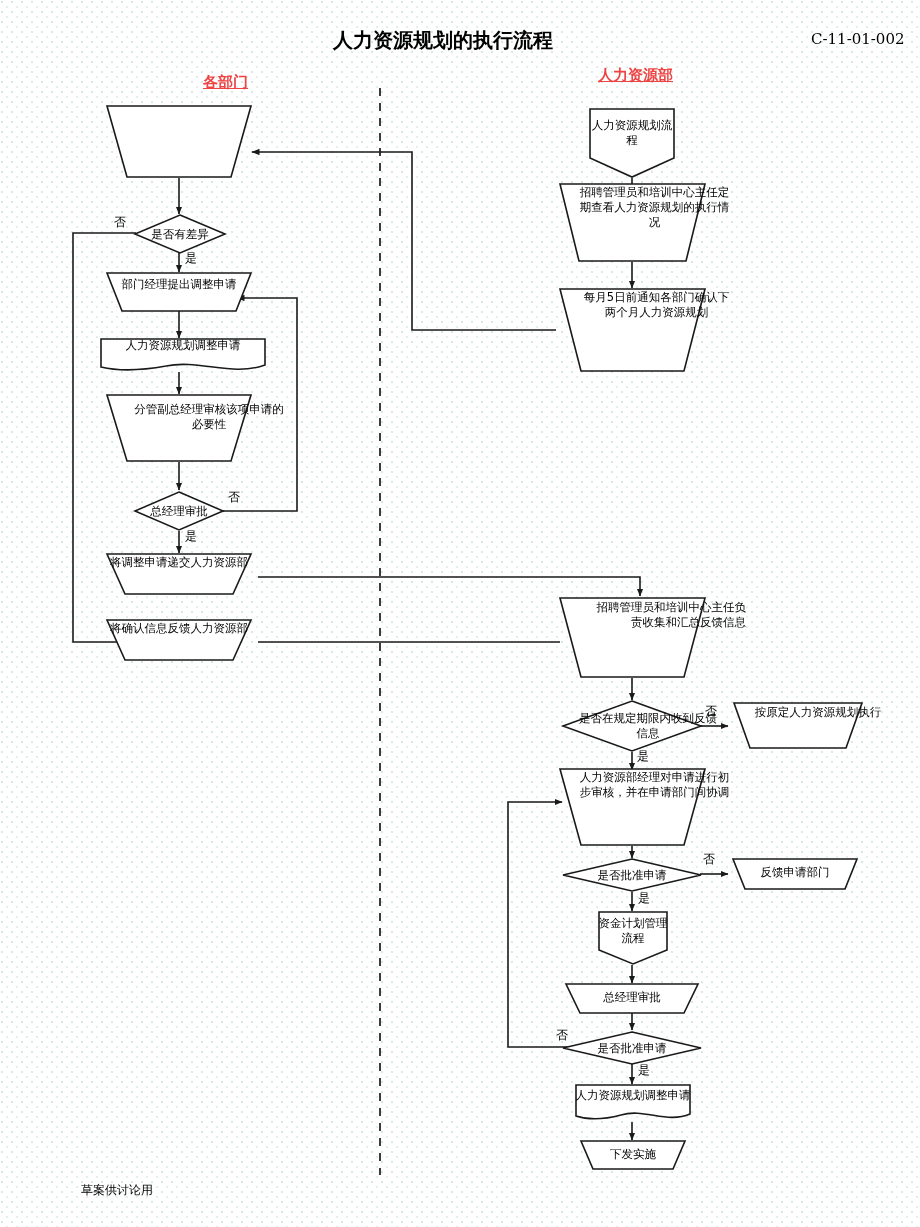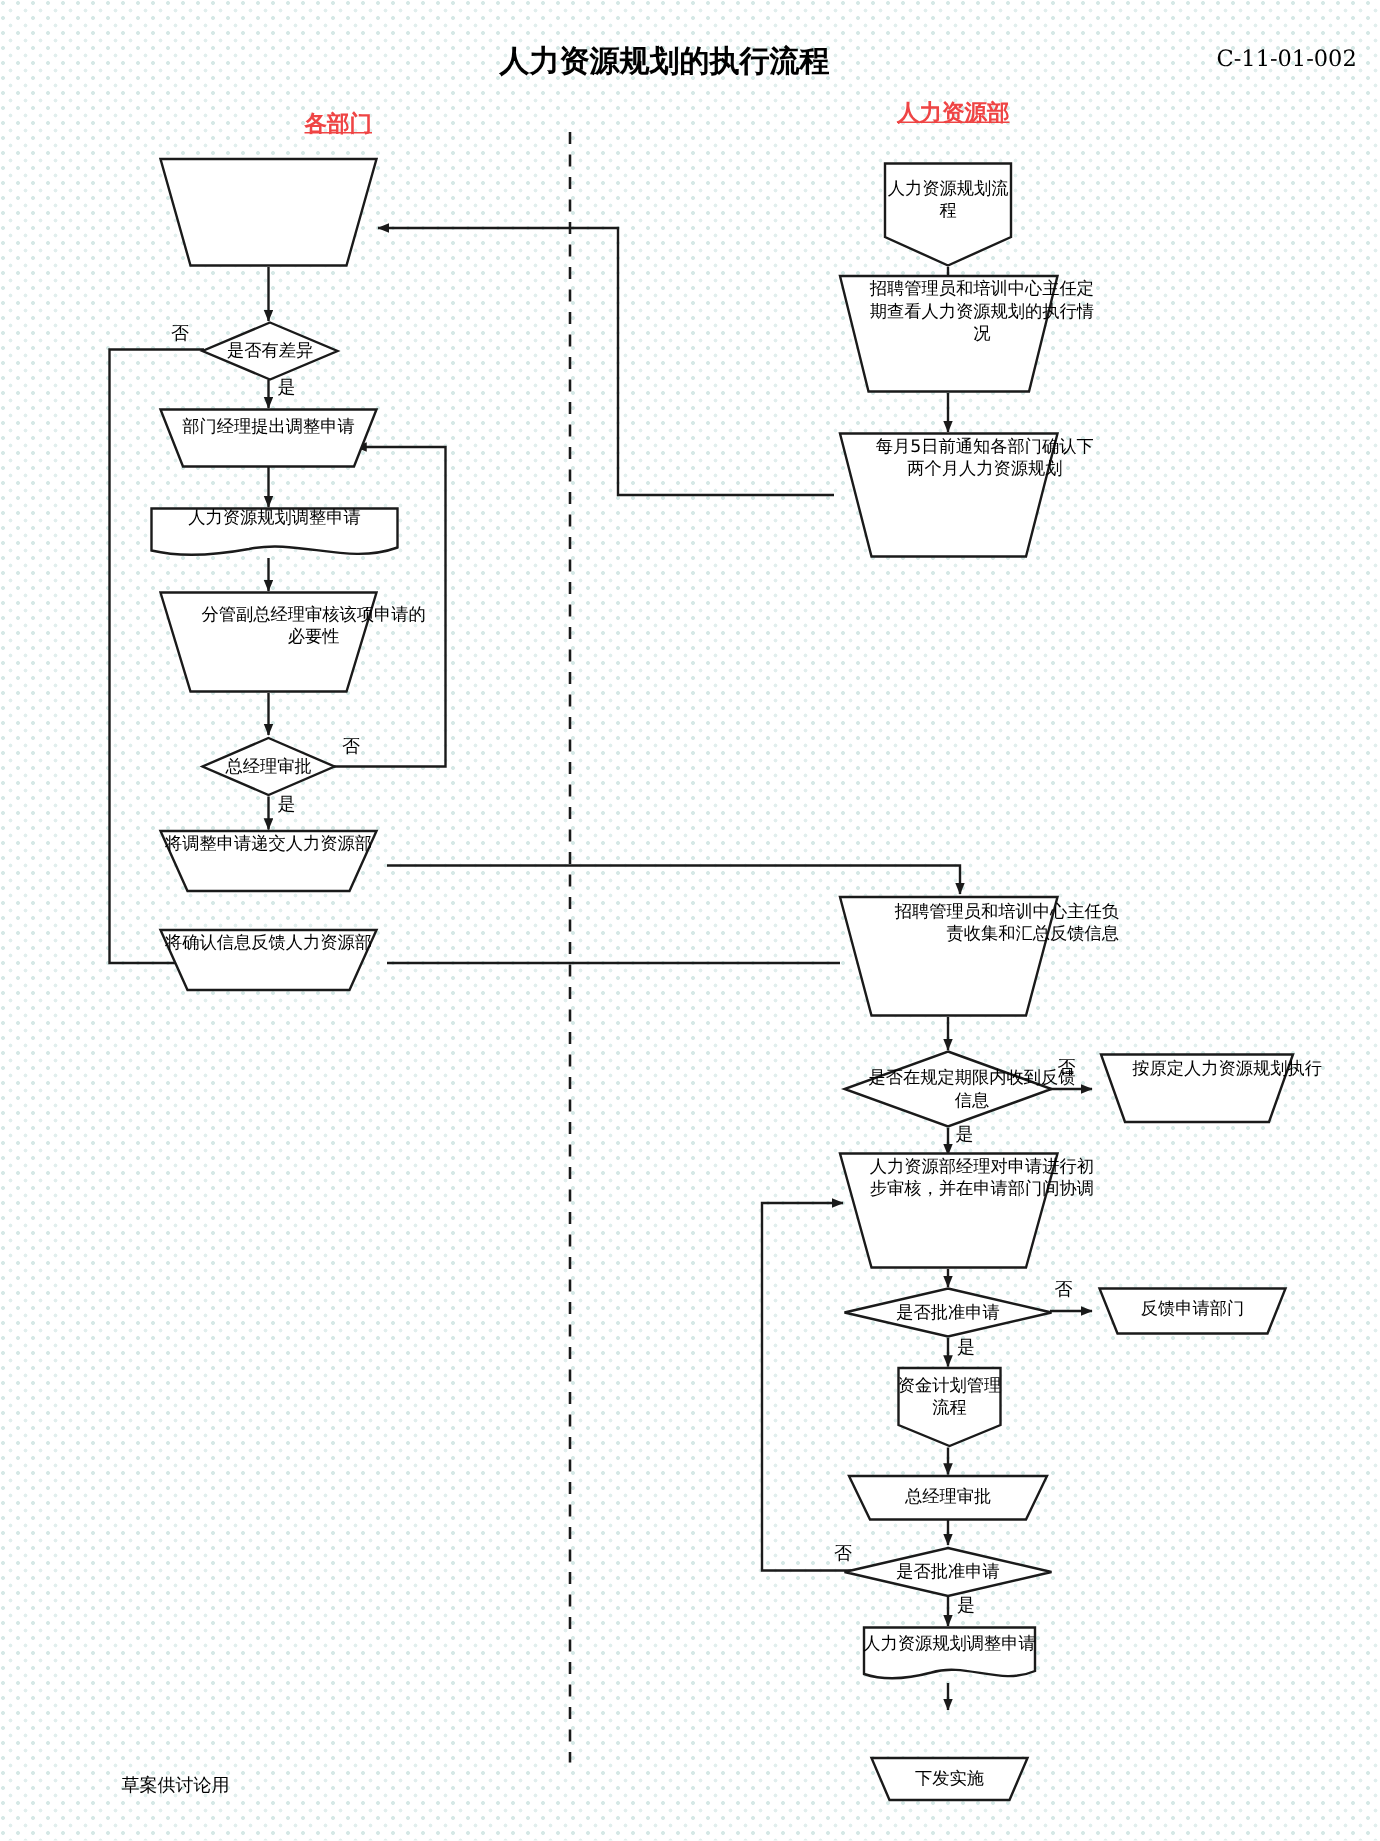--- a/index.html
+++ b/index.html
@@ -281,7 +281,7 @@
   <span class="lbl" style="top:4px;">人力资源规划调整申请</span>
 </div>
 
-<div class="node" style="left:576px;top:1140px;width:114px;height:42px;margin-top:31px;">
+<div class="node" style="left:576px;top:1140px;width:114px;height:42px;">
   <svg width="114" height="30" viewBox="0 0 114 30">
       <polygon points="5,1 109,1 97,29 17,29" fill="#fff" stroke="#1a1a1a" stroke-width="1.6"></polygon>
     </svg>

